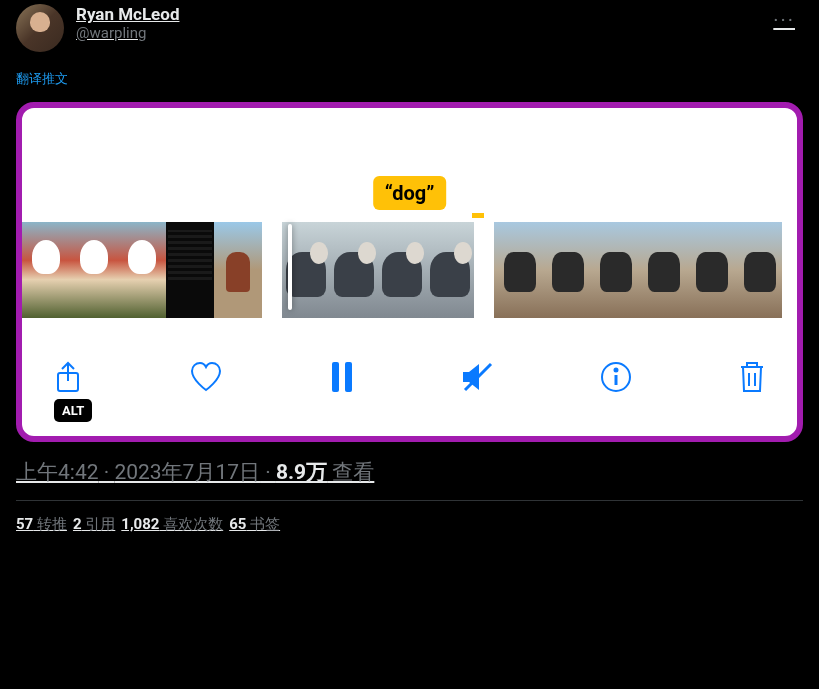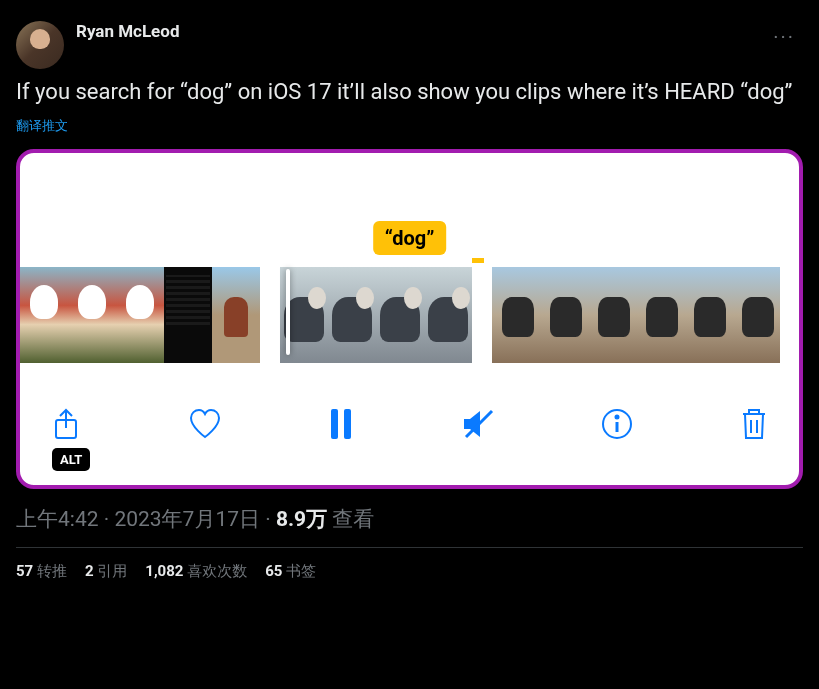--- a/index.html
+++ b/index.html
@@ -11,7 +11,7 @@
       height: 689px;
       overflow: hidden;
     }
-    .tweet { padding: 21px 16px; }
+    .tweet { padding: 4px 16px; text-decoration: underline; }
     .header { display: flex; align-items: flex-start; gap: 12px; margin-bottom: 8px; }
     .avatar {
       width: 48px; height: 48px; border-radius: 50%;

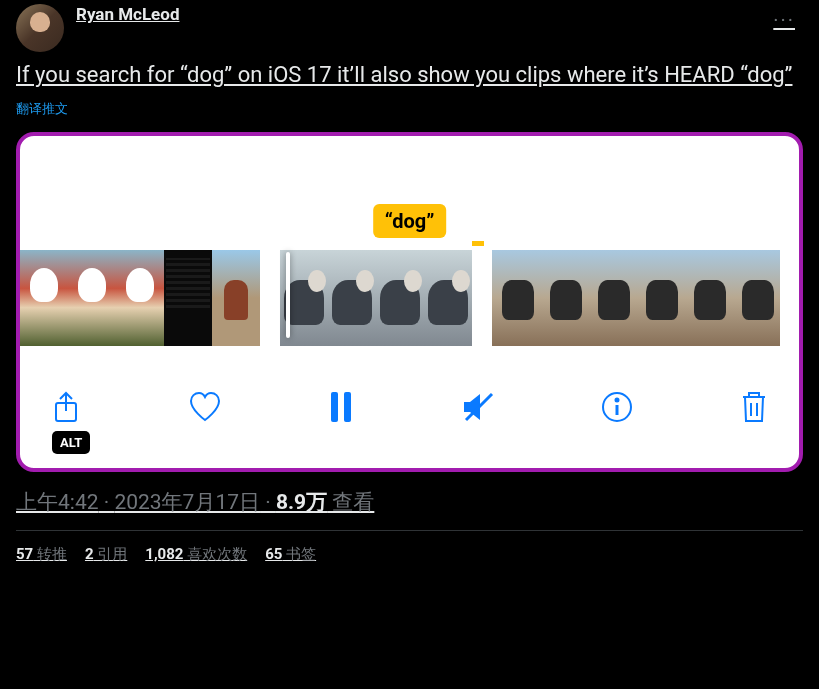--- a/index.html
+++ b/index.html
@@ -128,6 +128,7 @@
     <div class="avatar"></div>
     <div class="name-block">
       <div class="display-name">Ryan McLeod</div>
+      <div class="handle">@warpling</div>
     </div>
     <div class="more">···</div>
   </div>

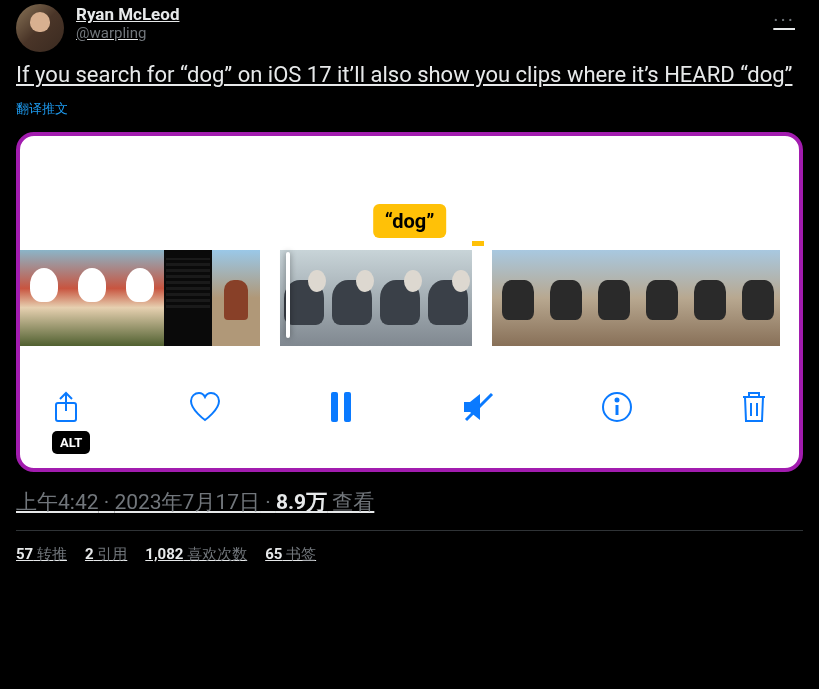--- a/index.html
+++ b/index.html
@@ -133,7 +133,6 @@
     <div class="more">···</div>
   </div>
 
-  <div class="tweet-text">If you search for “dog” on iOS 17 it’ll also show you clips where it’s HEARD “dog”</div>
 
   <a class="translate-link">翻译推文</a>
 

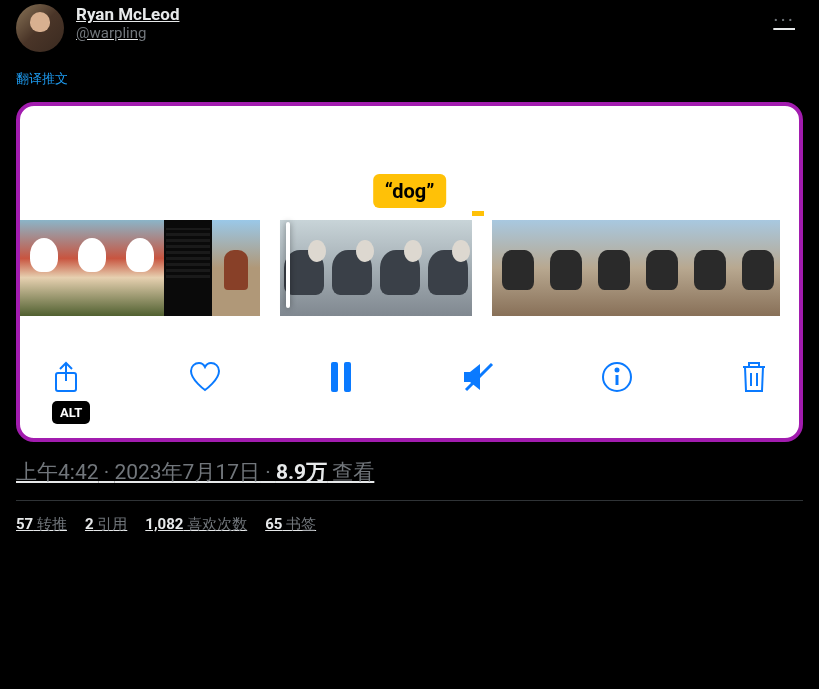--- a/index.html
+++ b/index.html
@@ -36,7 +36,7 @@
     .translate-link { color: #1d9bf0; font-size: 13px; margin-top: 10px; display: inline-block; cursor: pointer; }
     .media {
       margin-top: 14px;
-      border: 4px solid #a21caf;
+      border: 6px solid #a21caf;
       border-radius: 18px;
       background: #fff;
       position: relative;

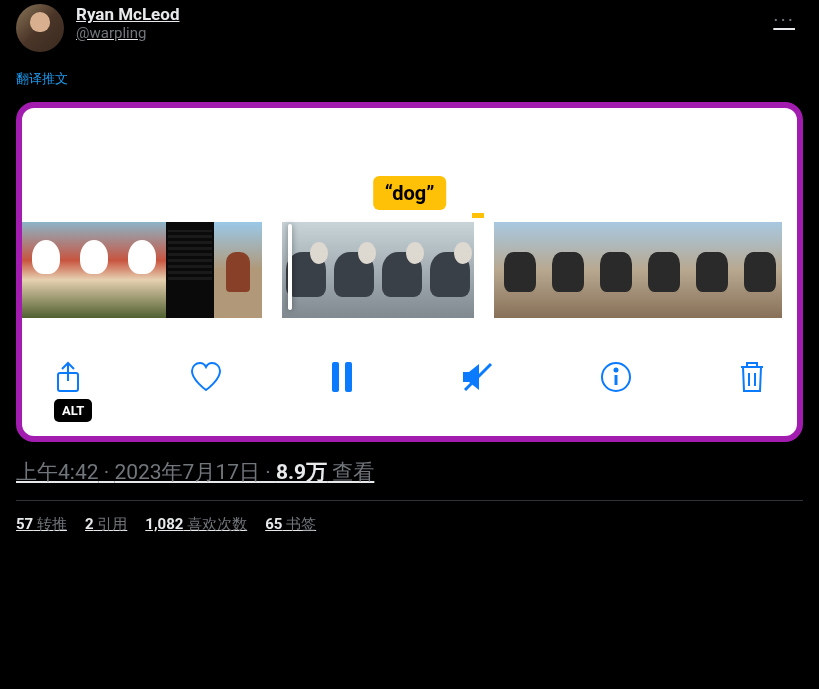--- a/index.html
+++ b/index.html
@@ -112,7 +112,7 @@
     .divider { border-top: 1px solid #2f3336; margin-top: 14px; }
     .stats-row {
       display: flex;
-      gap: 18px;
+      gap: 6px;
       padding-top: 14px;
       font-size: 15px;
       color: #71767b;

